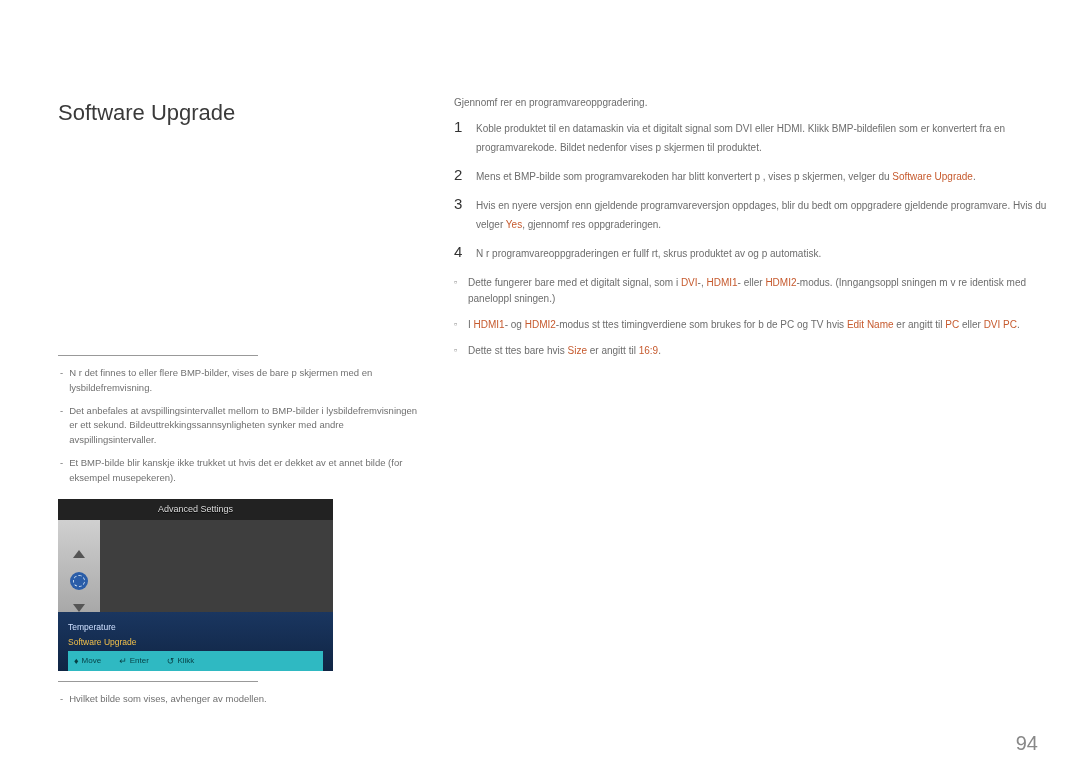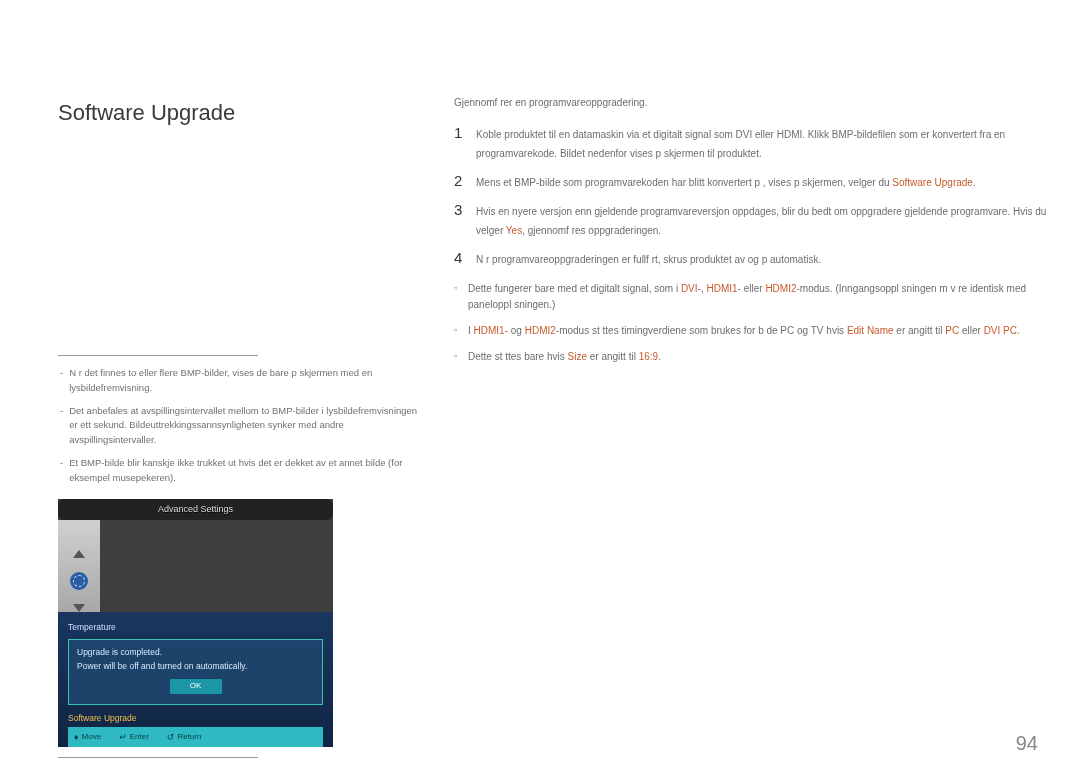--- a/index.html
+++ b/index.html
@@ -48,7 +48,7 @@
   .intro {
     font-size: 10px;
     color: #6d6d6d;
-    margin-bottom: 14px;
+    margin-bottom: 8px;
   }
   .steps { }
   .step {

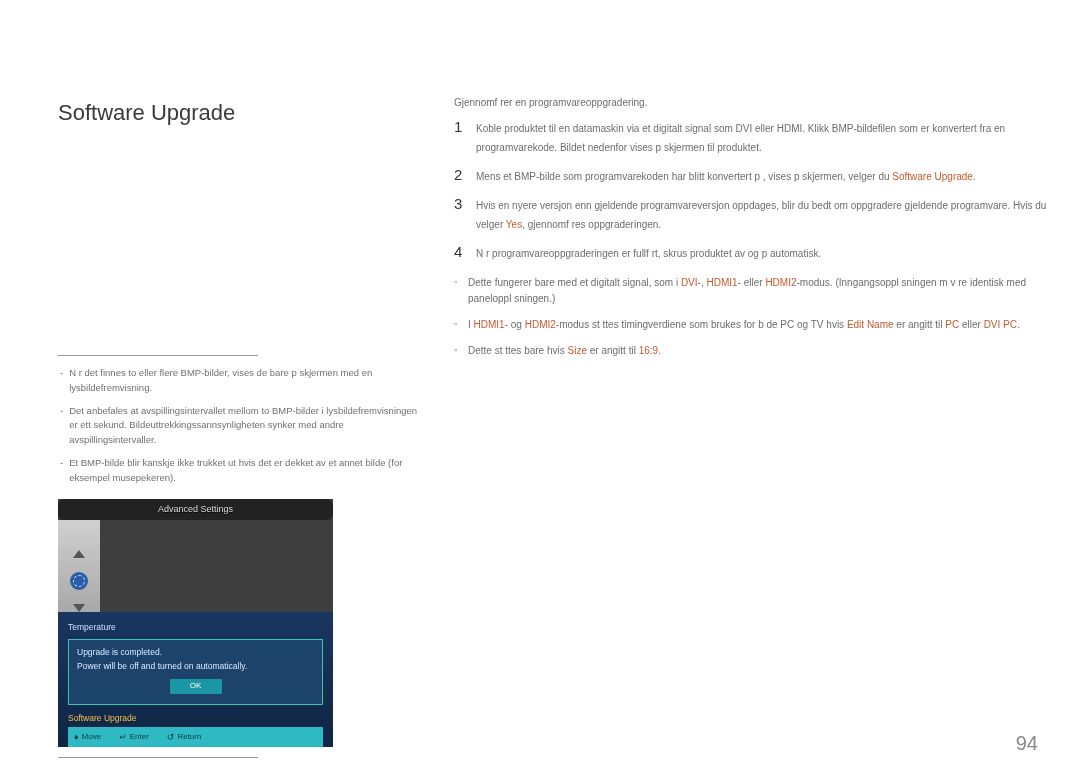--- a/index.html
+++ b/index.html
@@ -98,7 +98,6 @@
     padding: 3px 0;
     font-size: 9px;
     text-shadow: 0 1px 0 #000;
-    border-radius: 6px;
   }
   .osd-body { display:flex;flex-direction:column; }
   .osd-side {

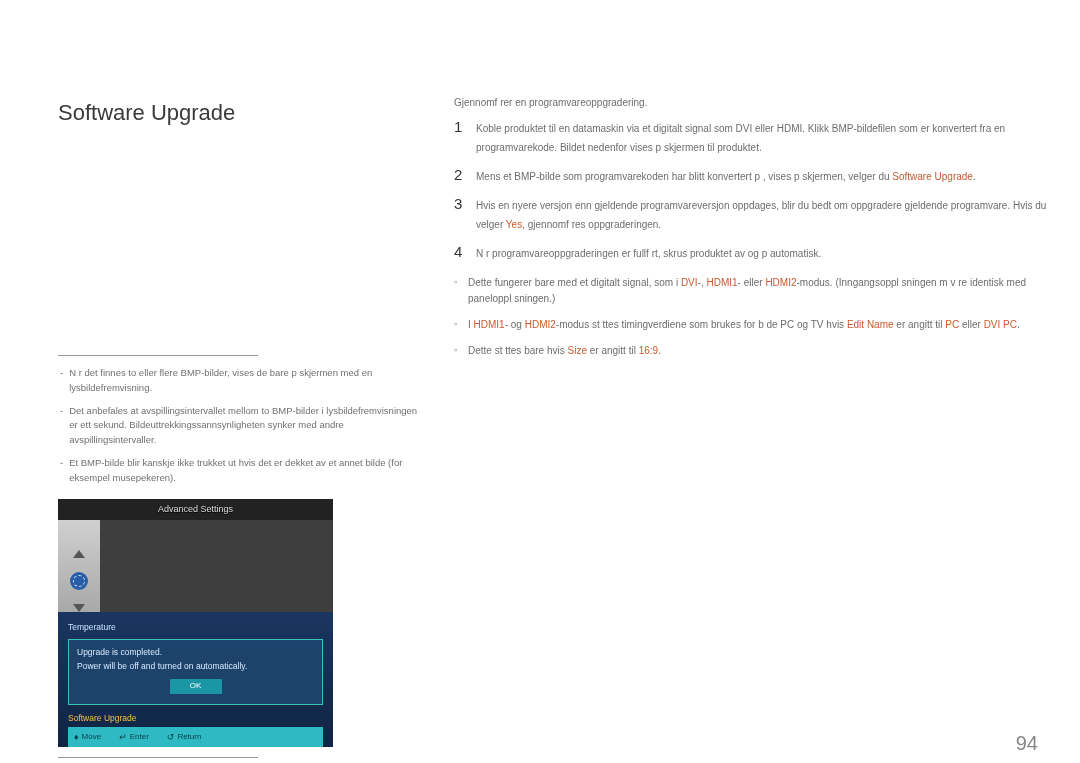--- a/index.html
+++ b/index.html
@@ -183,11 +183,6 @@
           <div class="osd-row">
               <span>Temperature</span>
             </div>
-          <div class="osd-popup">
-            <div>Upgrade is completed.</div>
-            <div>Power will be off and turned on automatically.</div>
-            <span class="osd-ok">OK</span>
-          </div>
           <div class="osd-row osd-sel">
               <span>Software Upgrade</span>
             </div>

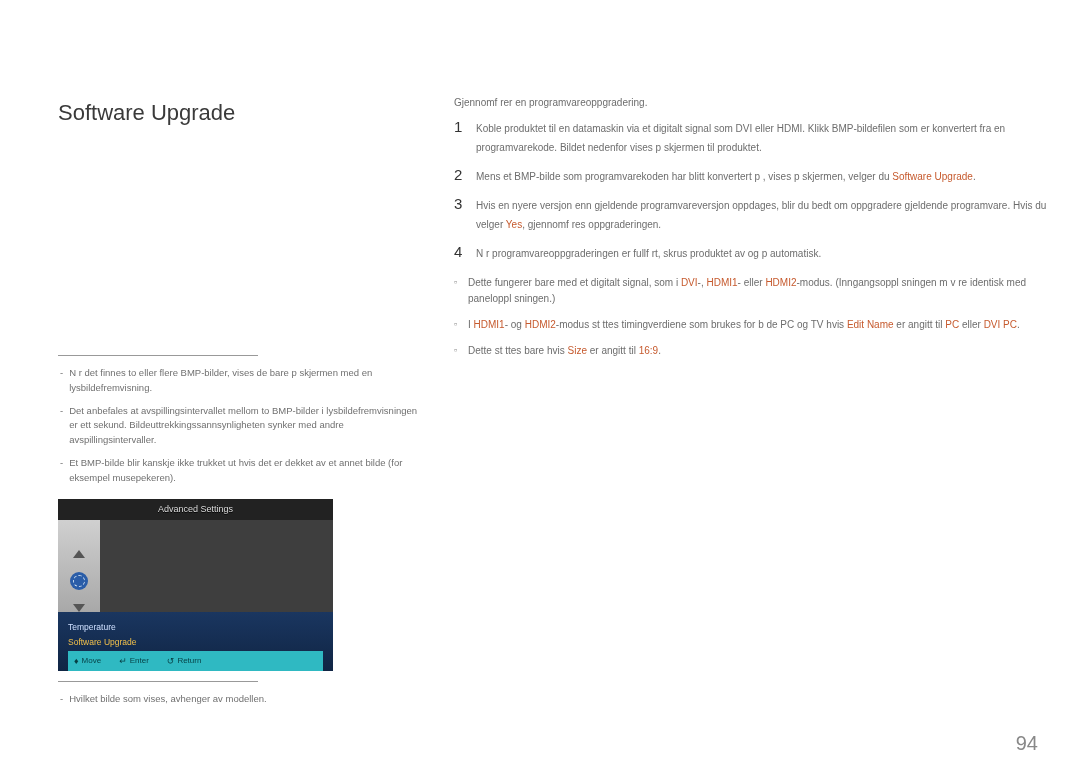--- a/index.html
+++ b/index.html
@@ -197,7 +197,7 @@
               </span>
             <span>
                 <span class="sym">↺</span>
-                <span>Return</span>
+                <span>Klikk</span>
               </span>
           </div>
         </div>

